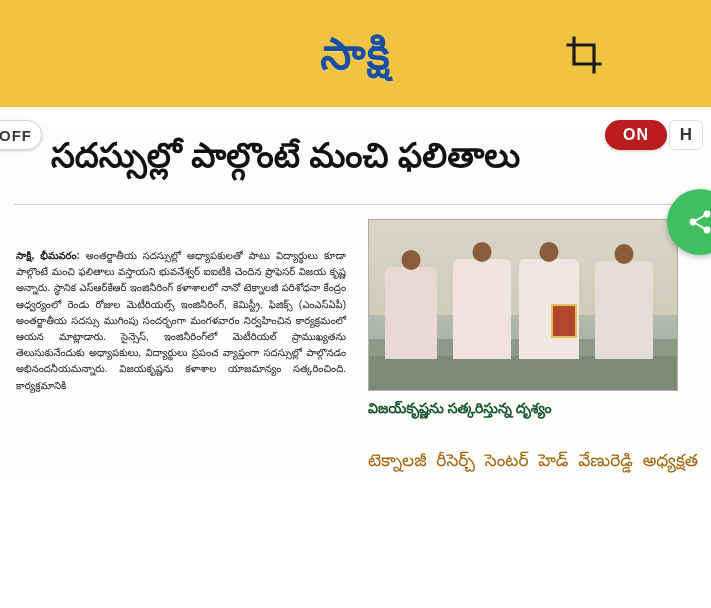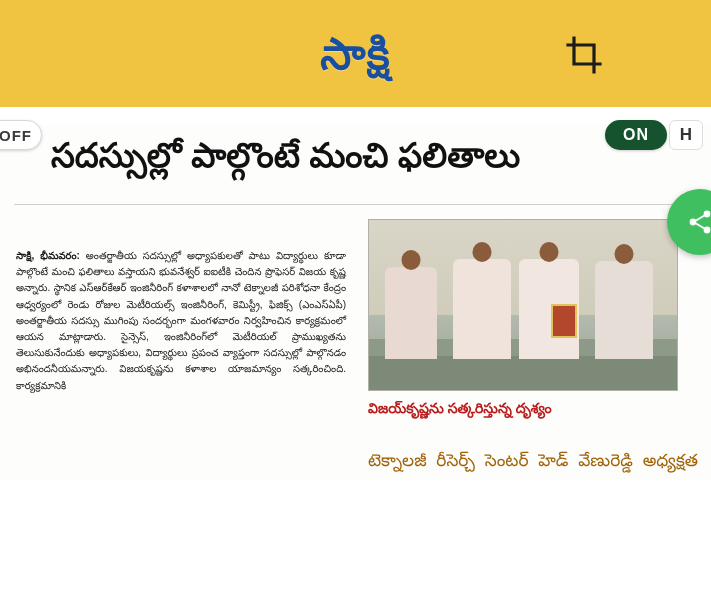--- a/index.html
+++ b/index.html
@@ -95,7 +95,7 @@
     width: 62px;
     height: 30px;
     border-radius: 15px;
-    background: #14532d;
+    background: #b91c1c;
     color: #ffffff;
     font-size: 16px;
     font-weight: bold;

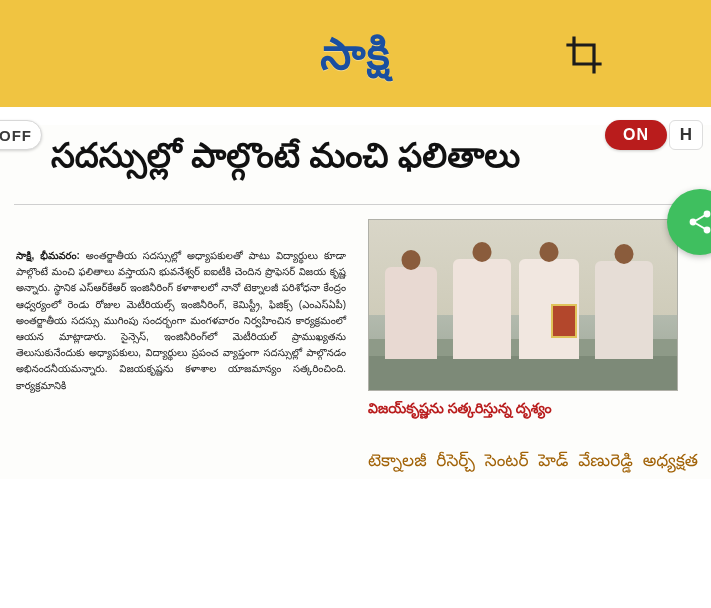--- a/index.html
+++ b/index.html
@@ -226,7 +226,7 @@
     margin-top: 8px;
     font-size: 14px;
     font-weight: bold;
-    color: #b91c1c;
+    color: #14532d;
     line-height: 1.35;
   }
 

